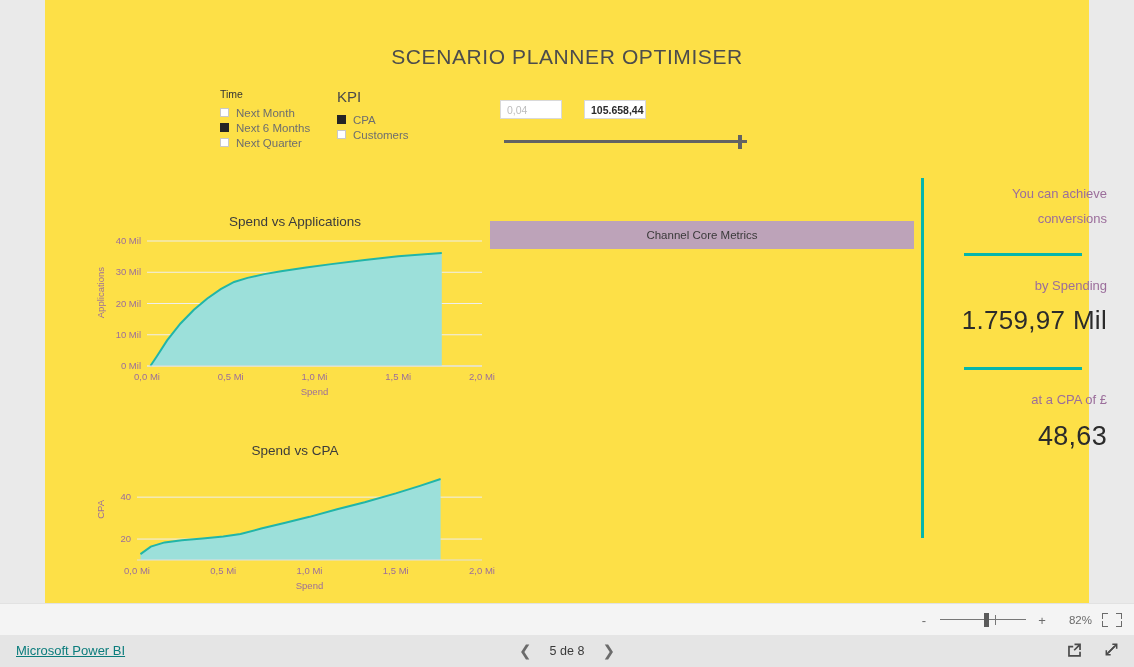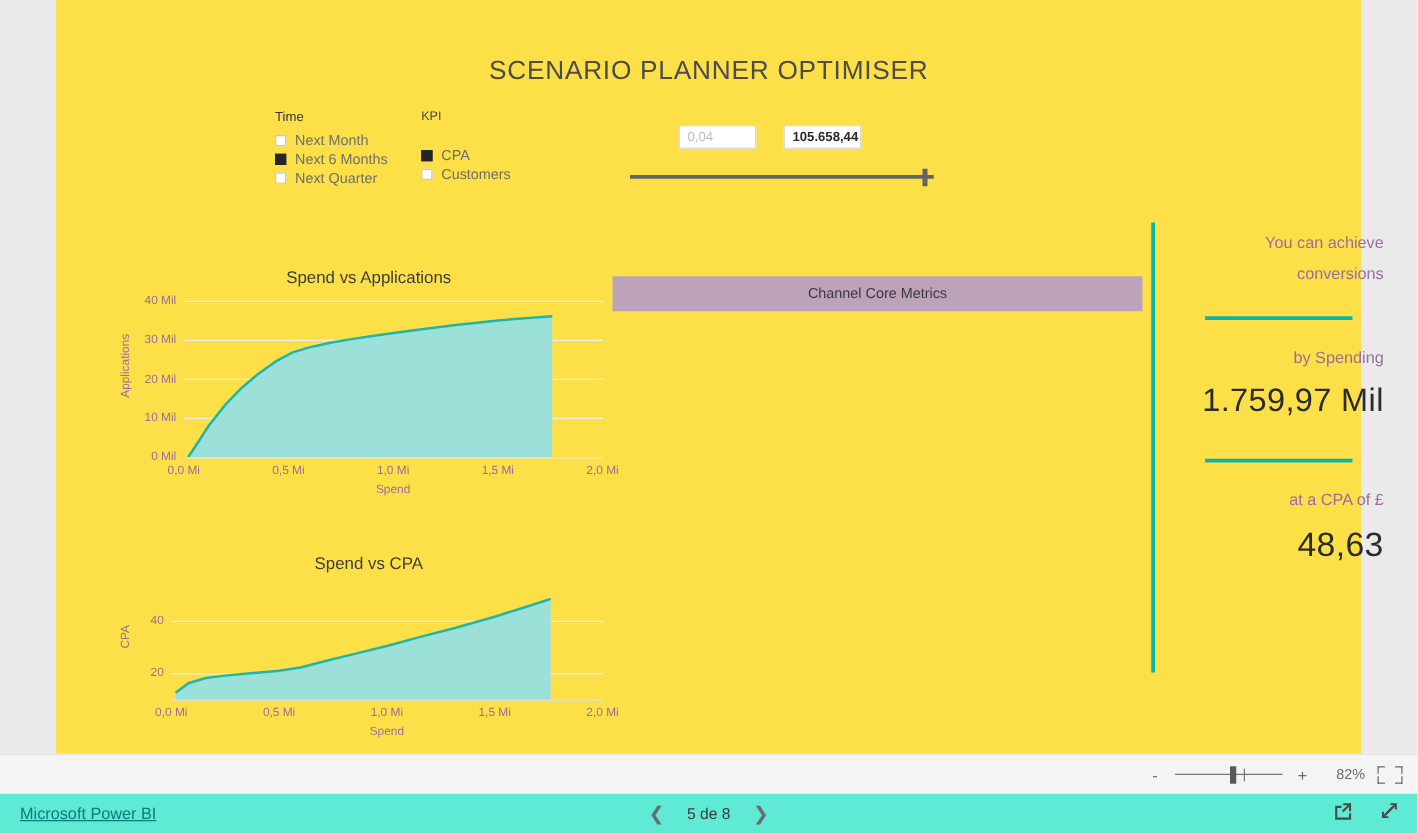--- a/index.html
+++ b/index.html
@@ -82,7 +82,7 @@
   #slicer-product { left: 55px; }
   #slicer-time    { left: 175px; }
   #slicer-kpi     { left: 292px; }
-  #slicer-kpi .slicer-title { font-size: 10px; color: #4a4a4a; margin-bottom: 18px;}
+  #slicer-kpi .slicer-title { font-size: 15px; color: #4a4a4a; margin-bottom: 7px;}
 
   
   #kpi-slider-block {

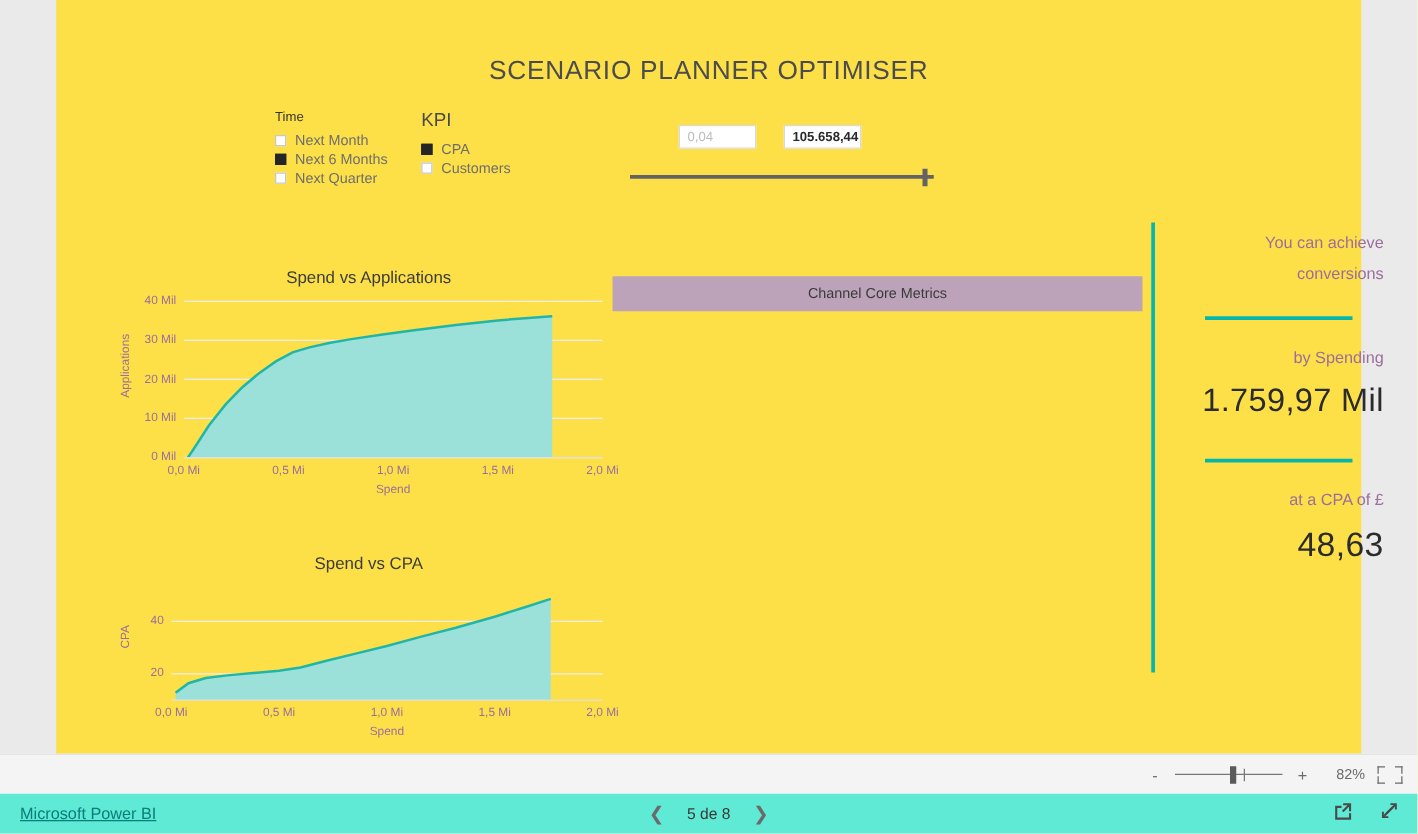--- a/index.html
+++ b/index.html
@@ -109,7 +109,7 @@
     padding: 0 6px;
     box-sizing: border-box;
   }
-  .sbox.muted { color: #bdbdbd; margin-left: 43px; }
+  .sbox.muted { color: #bdbdbd; }
   .sbox.value { color: #2b2b2b; font-weight: 700; justify-content: flex-start; }
   #slider-track-wrap {
     position: relative;

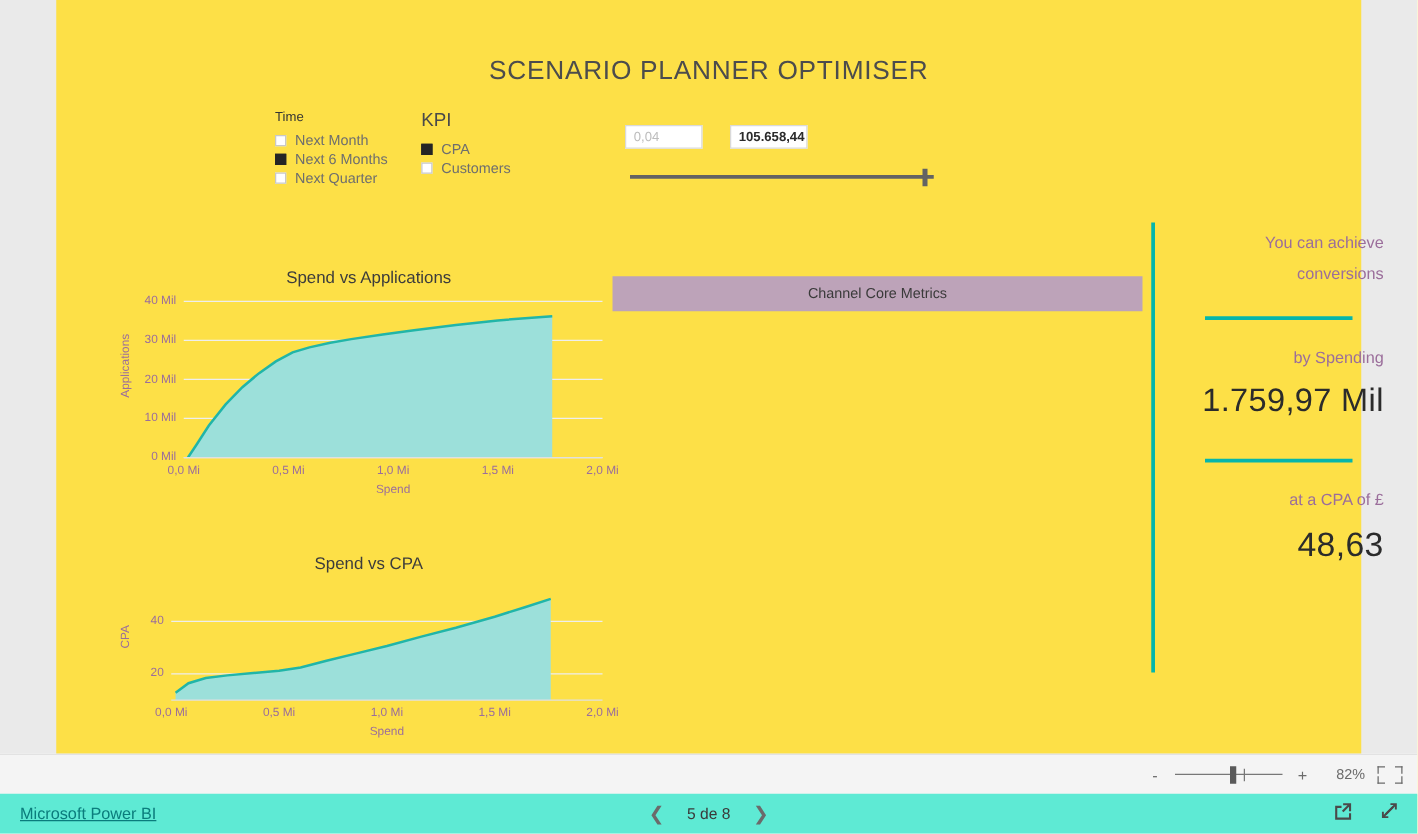--- a/index.html
+++ b/index.html
@@ -281,7 +281,7 @@
     left: 0; top: 635px;
     width: 1134px;
     height: 32px;
-    background: #5eead4;
+    background: #e5e5e5;
   }
   #pbi-link {
     position: absolute;

